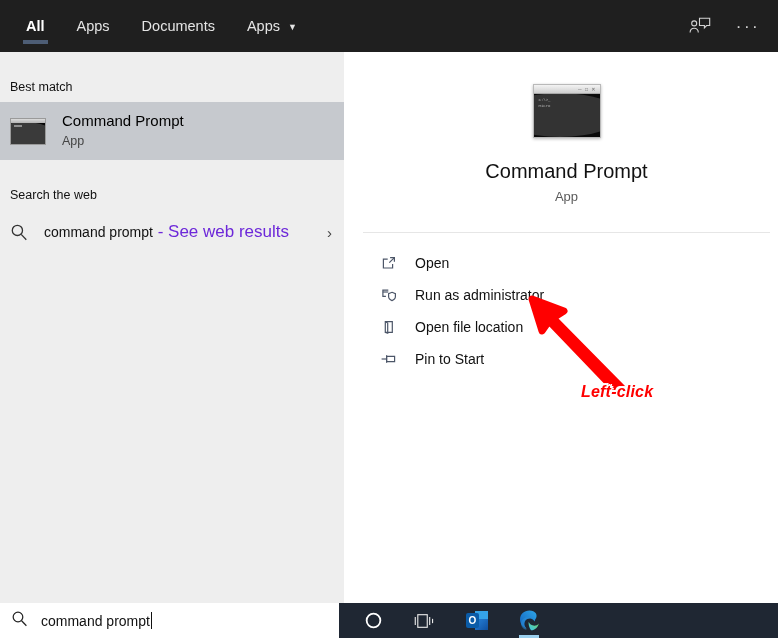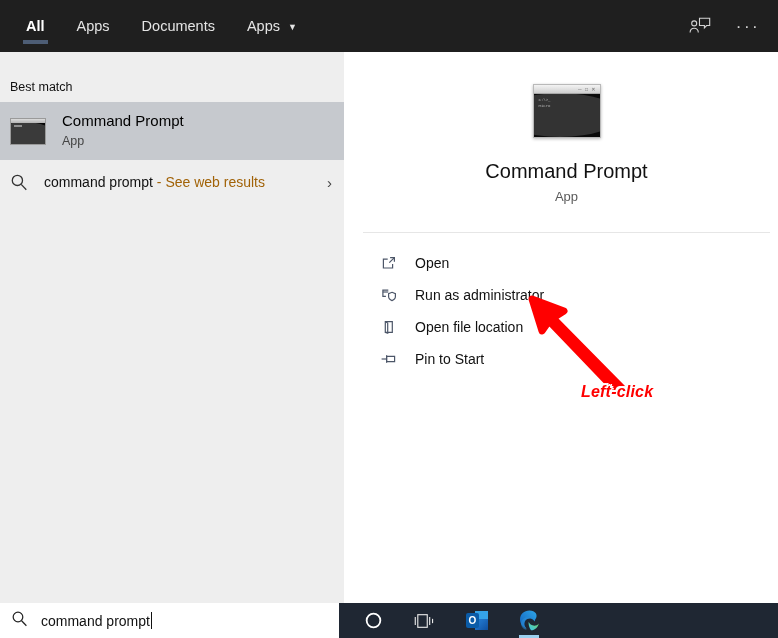--- a/index.html
+++ b/index.html
@@ -336,6 +336,7 @@
       </div>
     </div>
 
+    <div class="section-head">Search the web</div>
 
     <div class="web-row">
       <div class="web-icon">

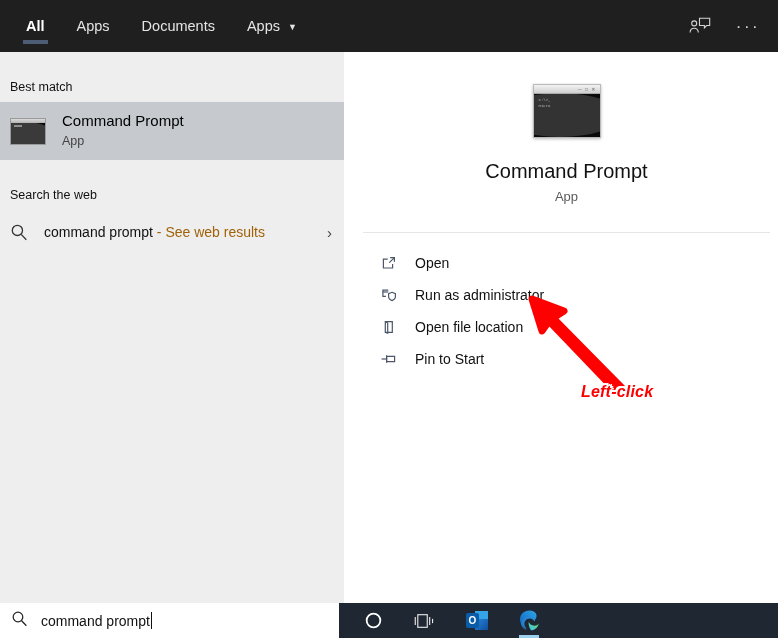--- a/index.html
+++ b/index.html
@@ -132,7 +132,7 @@
   }
   .web-icon { width: 26px; flex: 0 0 auto; display:flex; align-items:center; justify-content:flex-start; }
   .web-label { font-size: 14px; color: #111; margin-left: 8px; white-space: nowrap; }
-  .web-label .muted { color: #a16207; font-size: 14px; }
+  .web-label .muted { color: #6d28d9; font-size: 17px; }
   .web-chev { margin-left: auto; color: #444; font-size: 15px; }
 
   

